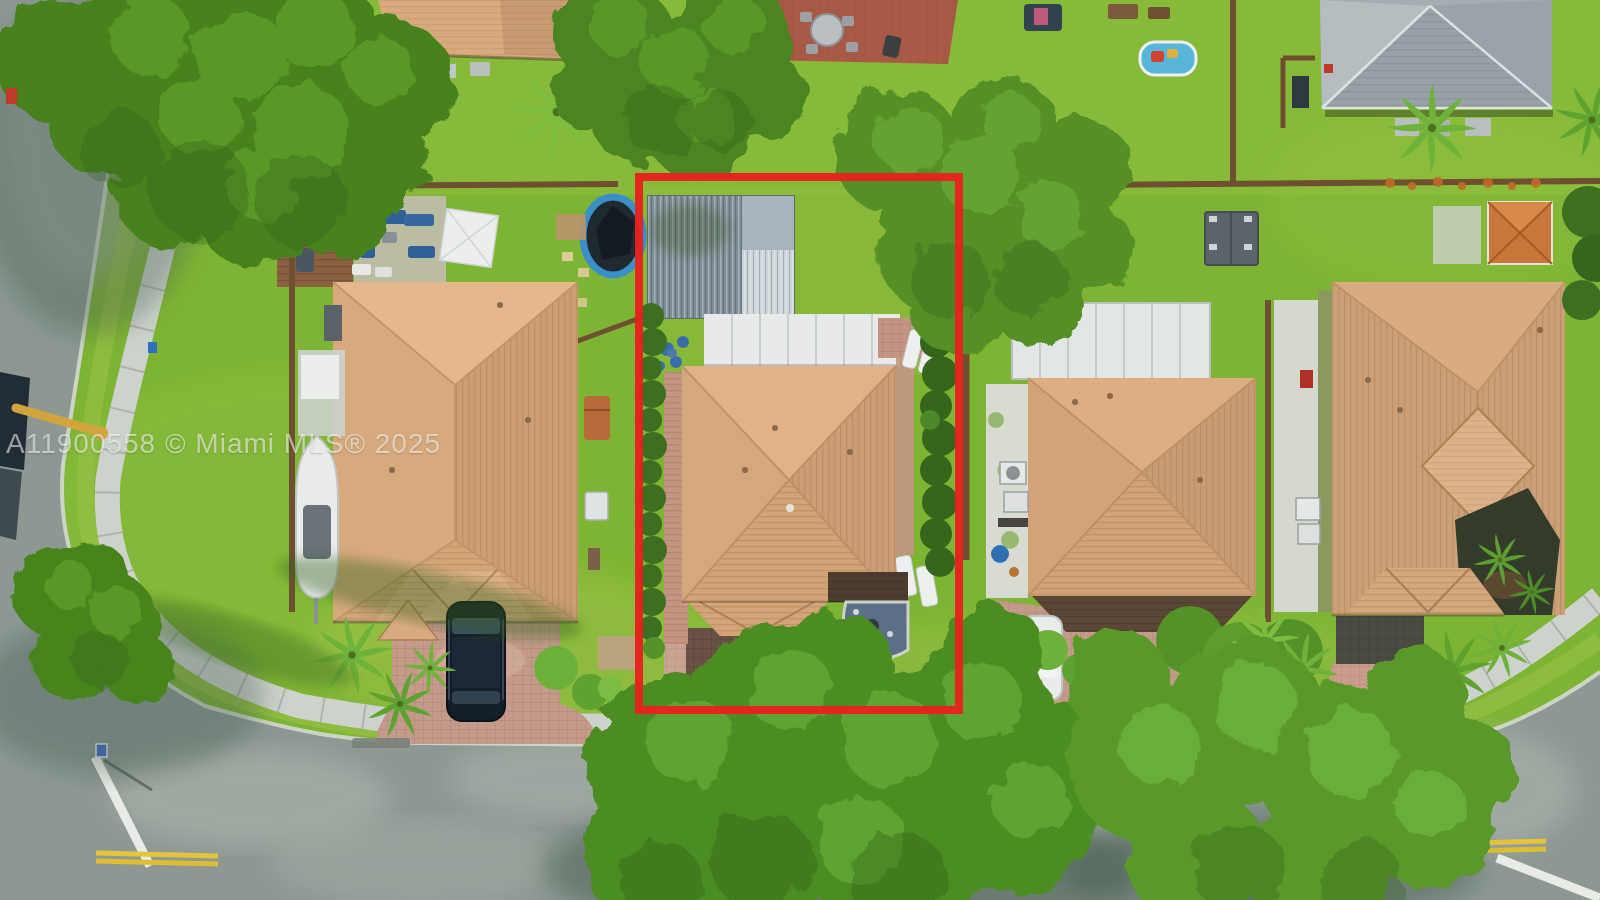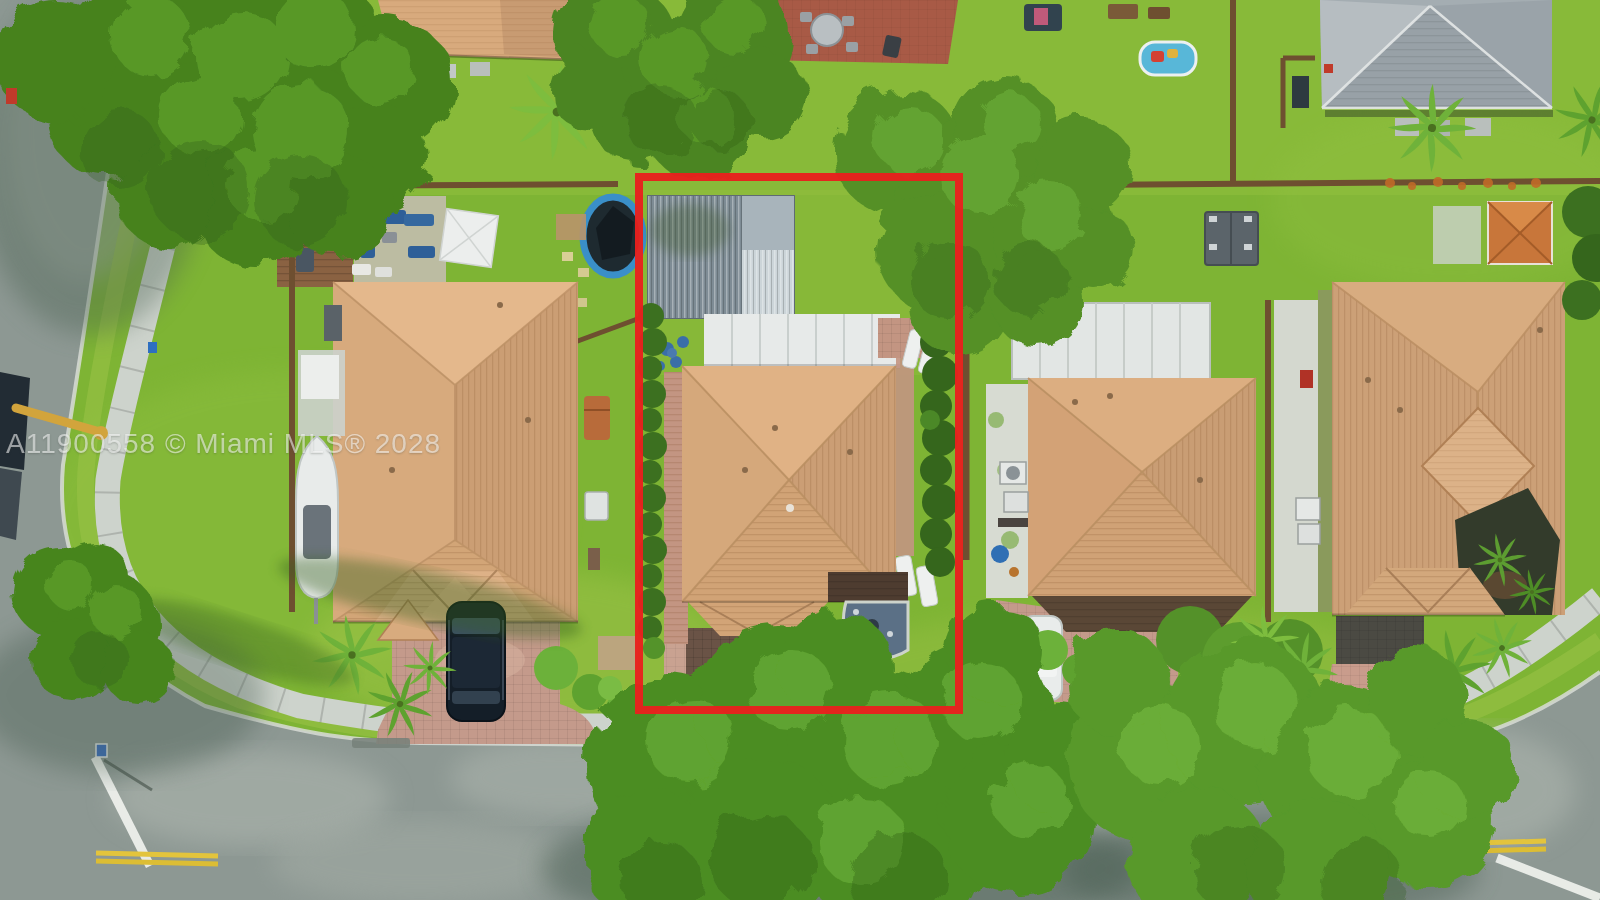--- a/index.html
+++ b/index.html
@@ -689,7 +689,7 @@
 <rect x="639" y="177" width="320" height="533" fill="none" stroke="#e8201d" stroke-width="8" opacity="0.96"></rect>
 </svg>
 
-<div class="watermark">A11900558 © Miami MLS® 2028</div>
+<div class="watermark">A11900558 © Miami MLS® 2025</div>
 </div>
 
 </body></html>

